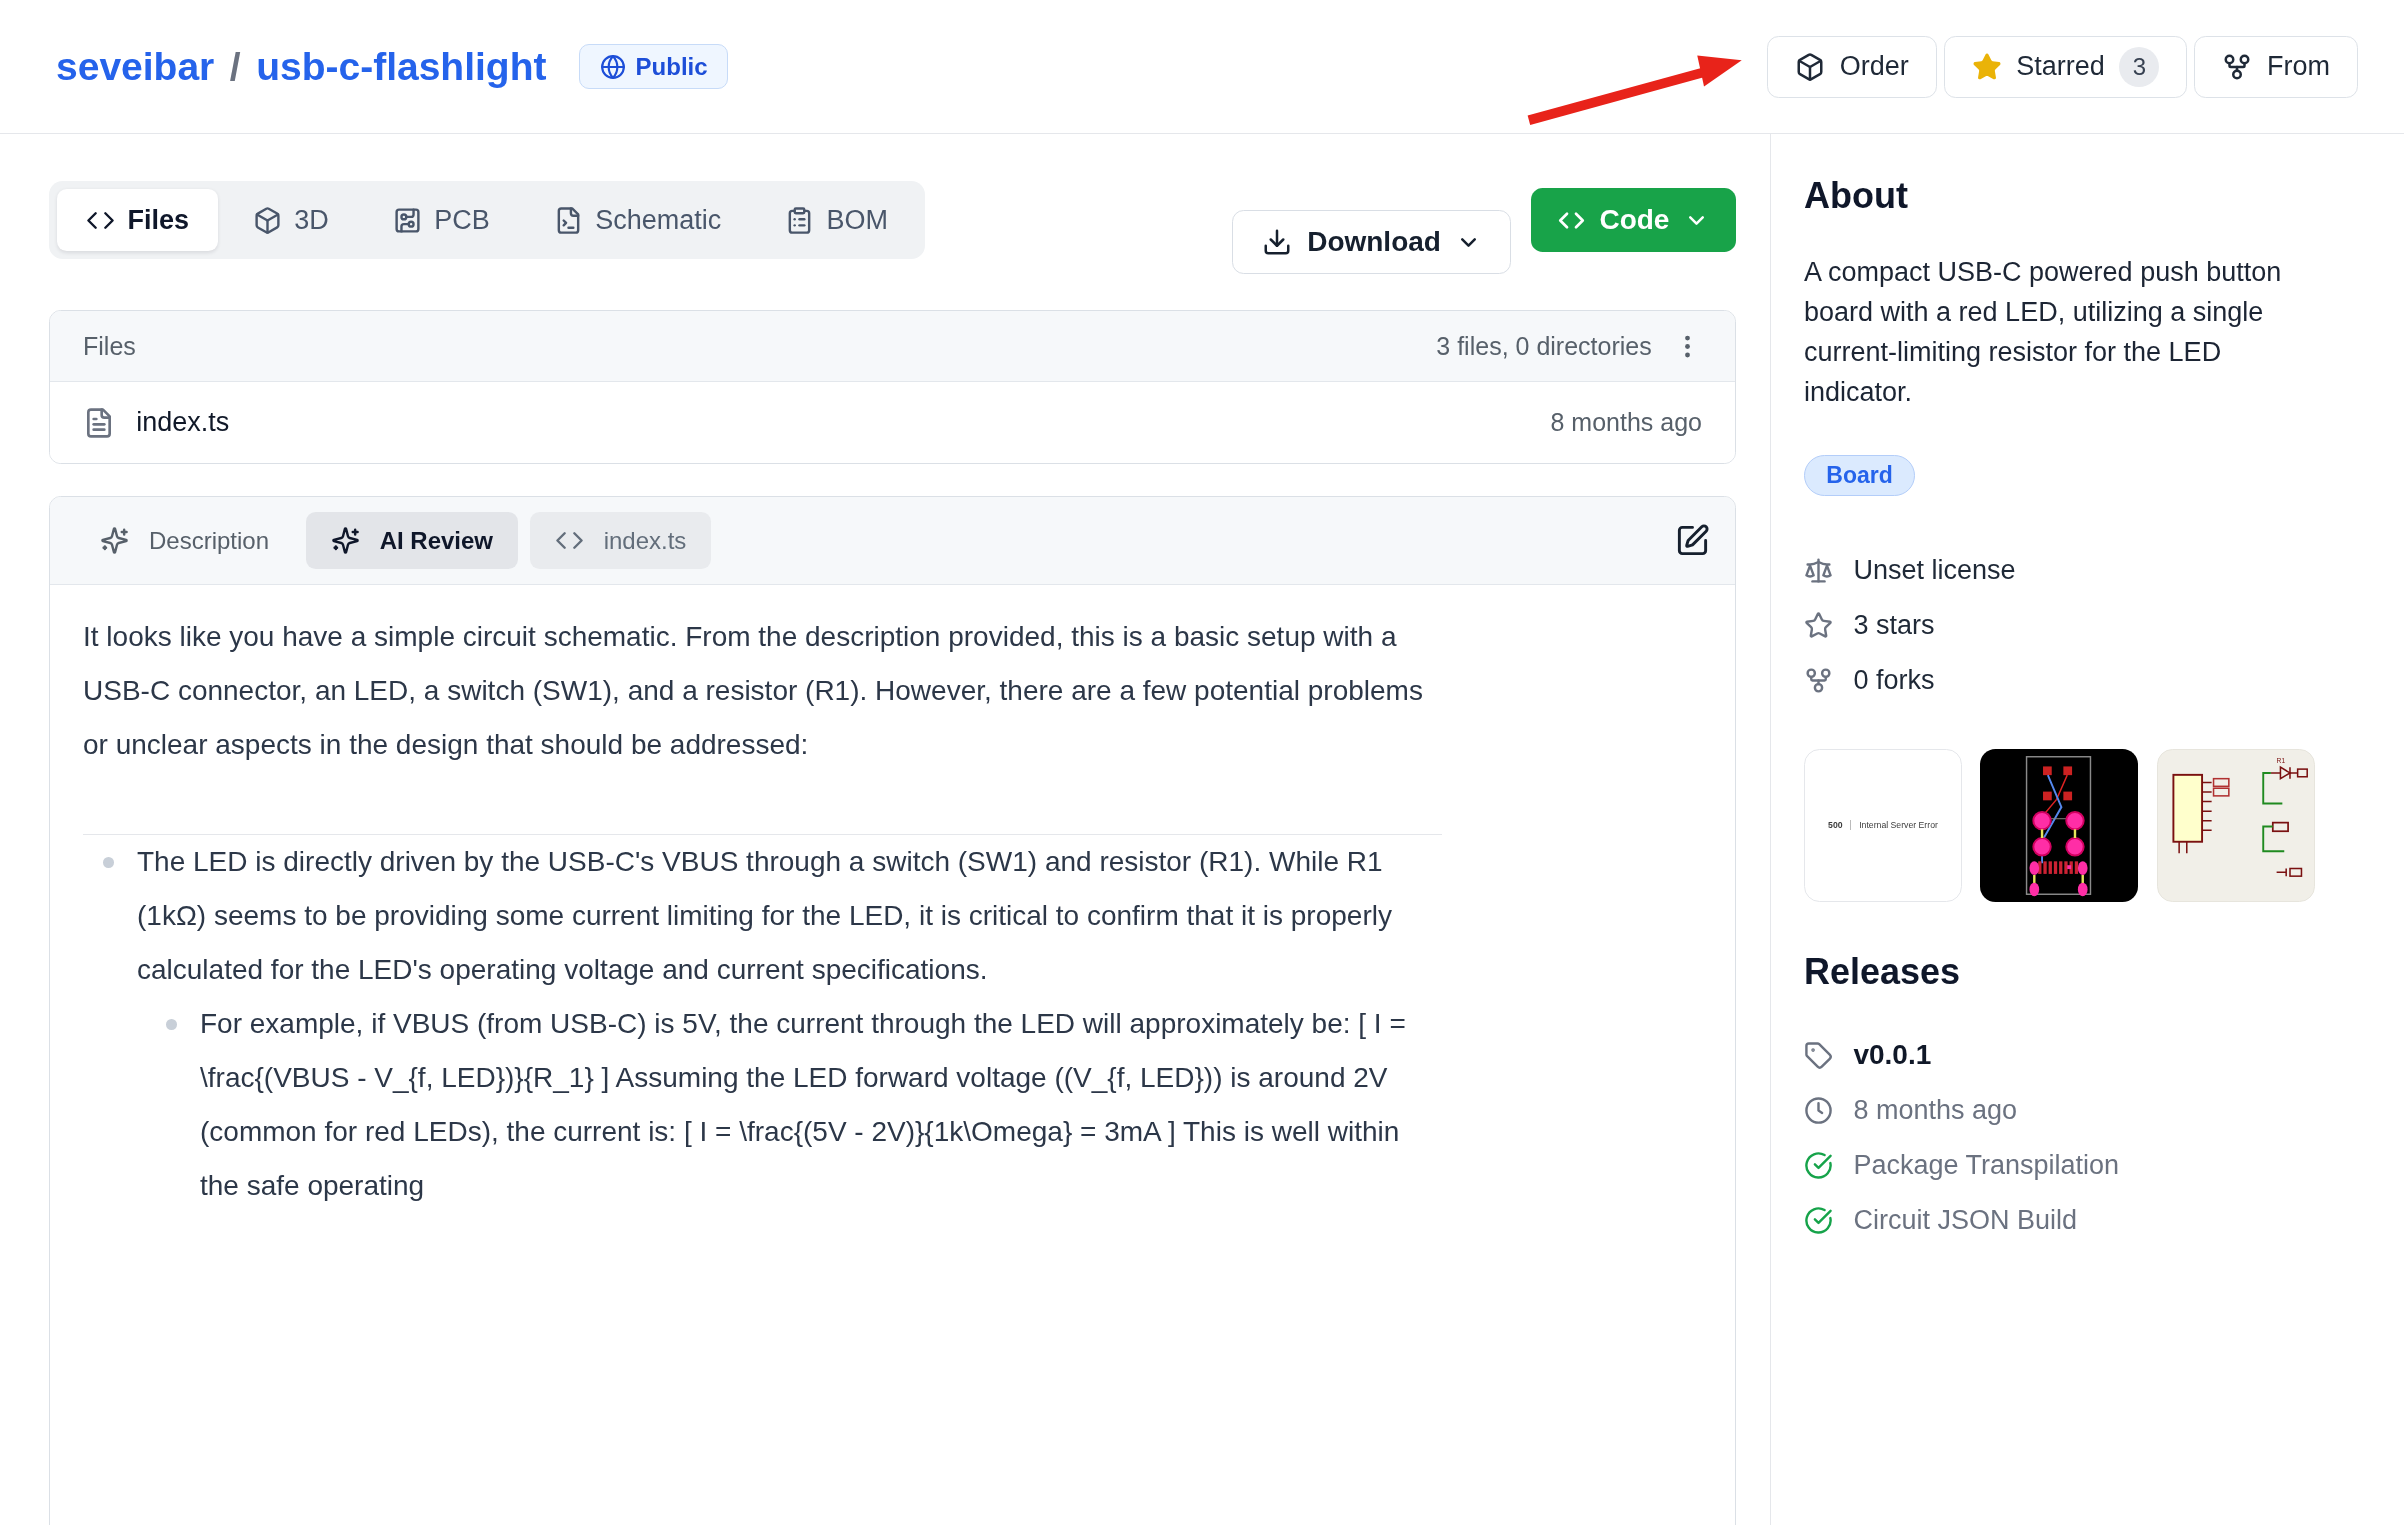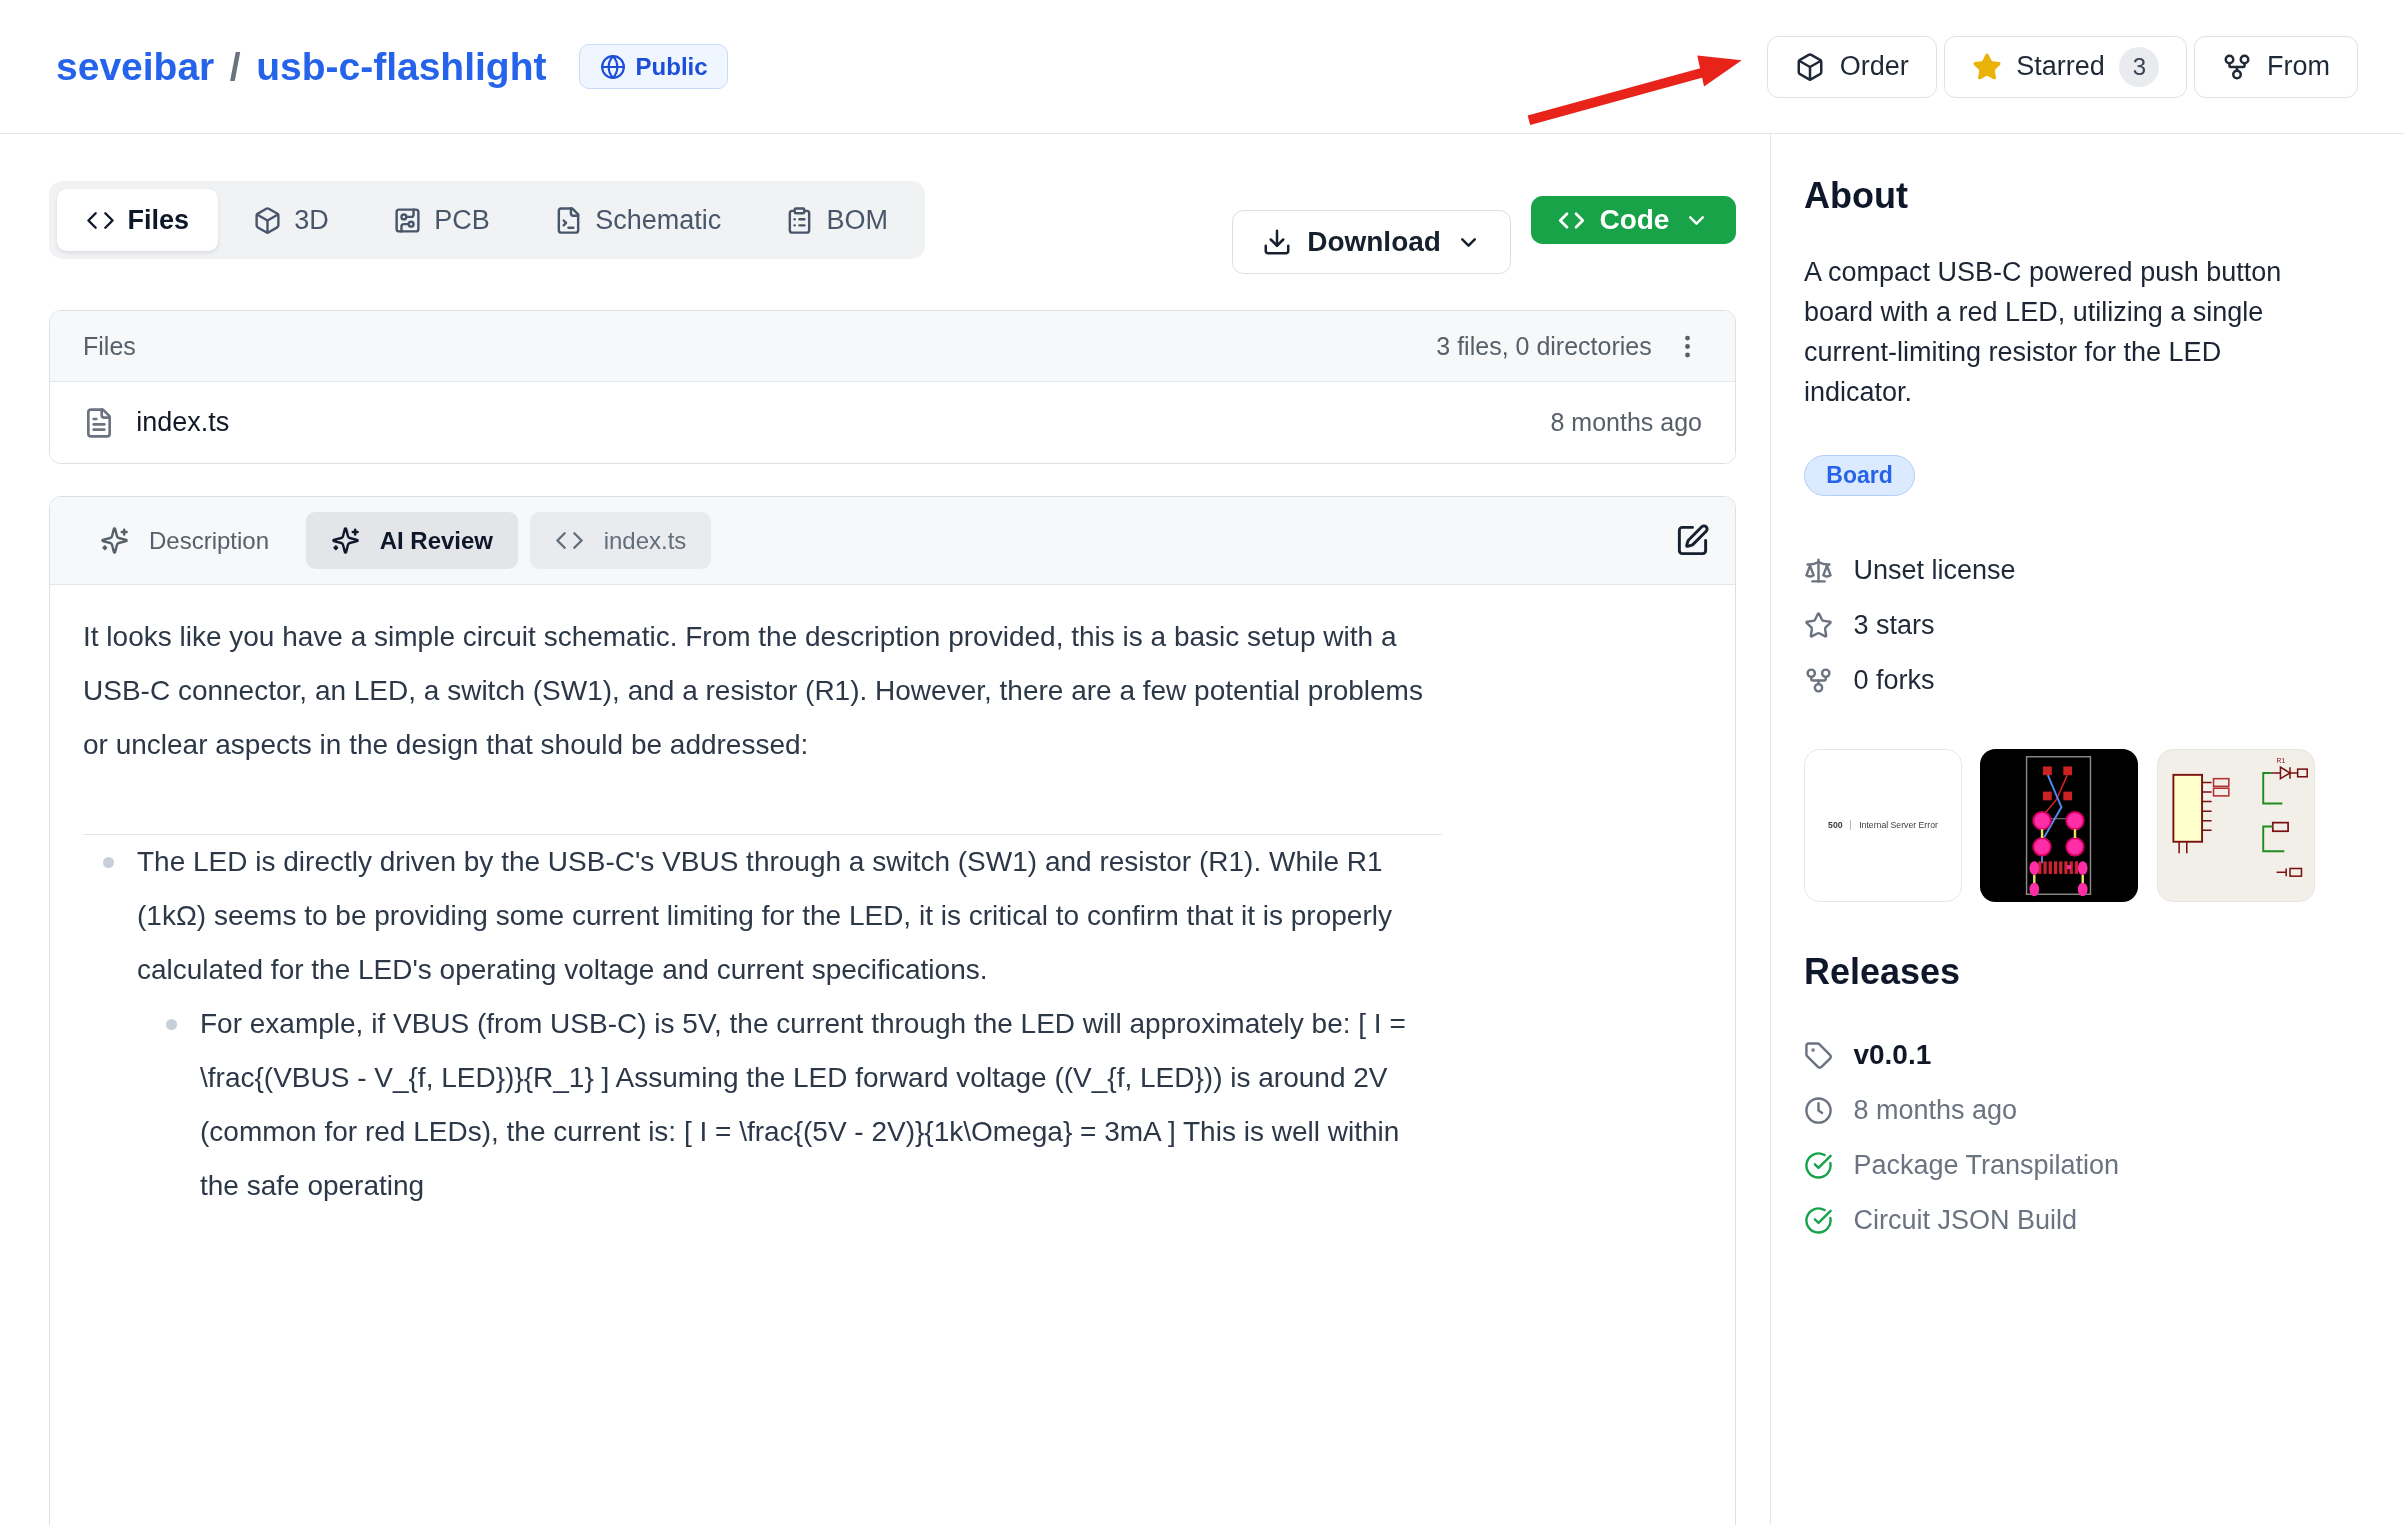--- a/index.html
+++ b/index.html
@@ -76,7 +76,7 @@
   .btn-download svg.dl { width:30px; height:30px; }
   .btn-download svg.chev, .btn-code svg.chev { width:25px; height:25px; }
   .btn-code {
-    display:inline-flex; align-items:center; gap:14.6px; height:48px; padding:0 27px;
+    display:inline-flex; align-items:center; gap:14.6px; height:64px; padding:0 27px;
     background:#18a349; border:none; border-radius:11.6px;
     font-size:28px; font-weight:600; color:#ffffff; font-family:inherit; cursor:pointer;
   }

